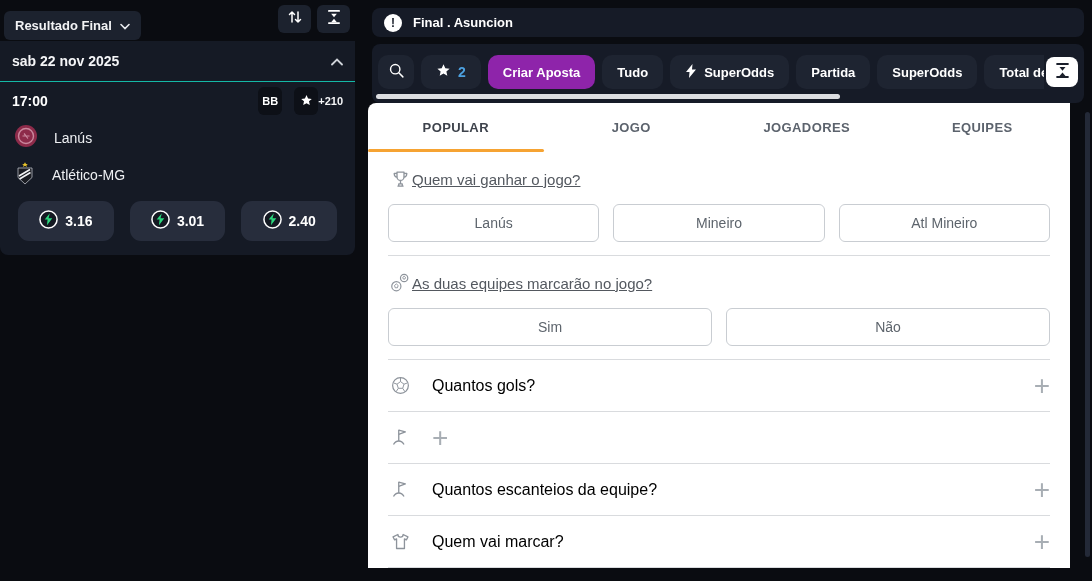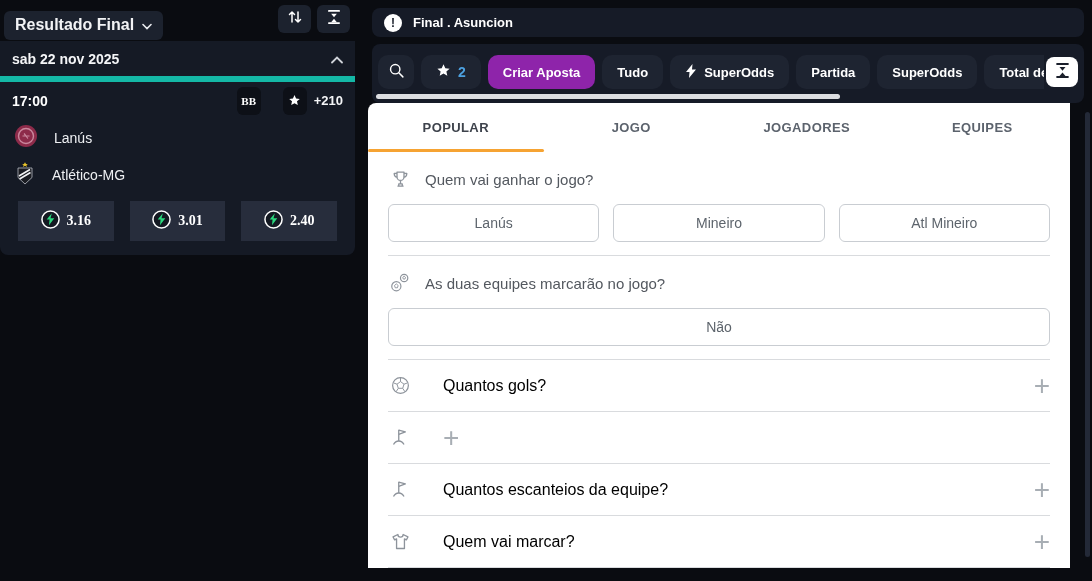--- a/index.html
+++ b/index.html
@@ -9,7 +9,7 @@
   
   .sidebar { position:absolute; left:0; top:0; width:356px; height:581px; background:#0a0c11; }
   .sb-toolbar { position:absolute; left:4px; top:4px; right:6px; height:30px; display:flex; align-items:center; }
-  .sb-filter { display:flex; align-items:center; gap:8px; height:29px; padding:0 11px; background:#1c222e; border-radius:6px; color:#f2f3f5; font-size:16px; font-weight:600; cursor:pointer;margin-top:12px; }
+  .sb-filter { display:flex; align-items:center; gap:8px; height:29px; padding:0 11px; background:#1c222e; border-radius:6px; color:#f2f3f5; font-size:13px; font-weight:600; cursor:pointer;margin-top:12px; }
   .sb-toolbar .spacer { flex:1; }
   .icon-btn { width:33px; height:28px; background:#1c222e; border-radius:6px; display:flex; align-items:center; justify-content:center; margin-left:6px; cursor:pointer; }
   .sb-card { position:absolute; left:0; top:41px; width:355px; background:#151a25; border-radius:0 0 8px 8px; padding-bottom:8px; }

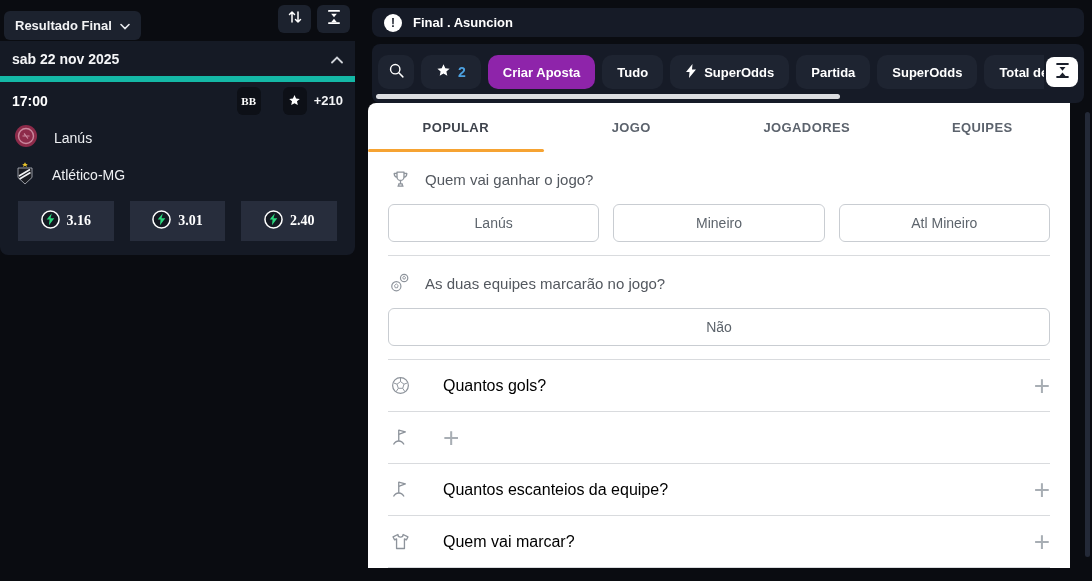--- a/index.html
+++ b/index.html
@@ -13,7 +13,7 @@
   .sb-toolbar .spacer { flex:1; }
   .icon-btn { width:33px; height:28px; background:#1c222e; border-radius:6px; display:flex; align-items:center; justify-content:center; margin-left:6px; cursor:pointer; }
   .sb-card { position:absolute; left:0; top:41px; width:355px; background:#151a25; border-radius:0 0 8px 8px; padding-bottom:8px; }
-  .sb-date-row { display:flex; align-items:center; justify-content:space-between; height:41px; padding:0 12px; border-bottom:6px solid #14b8a6; color:#f4f5f7; font-size:14px; font-weight:700; }
+  .sb-date-row { display:flex; align-items:center; justify-content:space-between; height:41px; padding:0 12px; border-bottom:1px solid #14b8a6; color:#f4f5f7; font-size:14px; font-weight:700; }
   .sb-time-row { display:flex; align-items:center; height:37px; padding:0 12px; color:#fff; }
   .sb-time { font-size:14px; font-weight:700; flex:1; }
   .mini-badge { min-width:24px; height:28px; background:#0d1017; border-radius:6px; display:flex; align-items:center; justify-content:center; color:#fff; font-size:11px; font-weight:700; margin-left:22px;font-family:Liberation Serif, serif; }

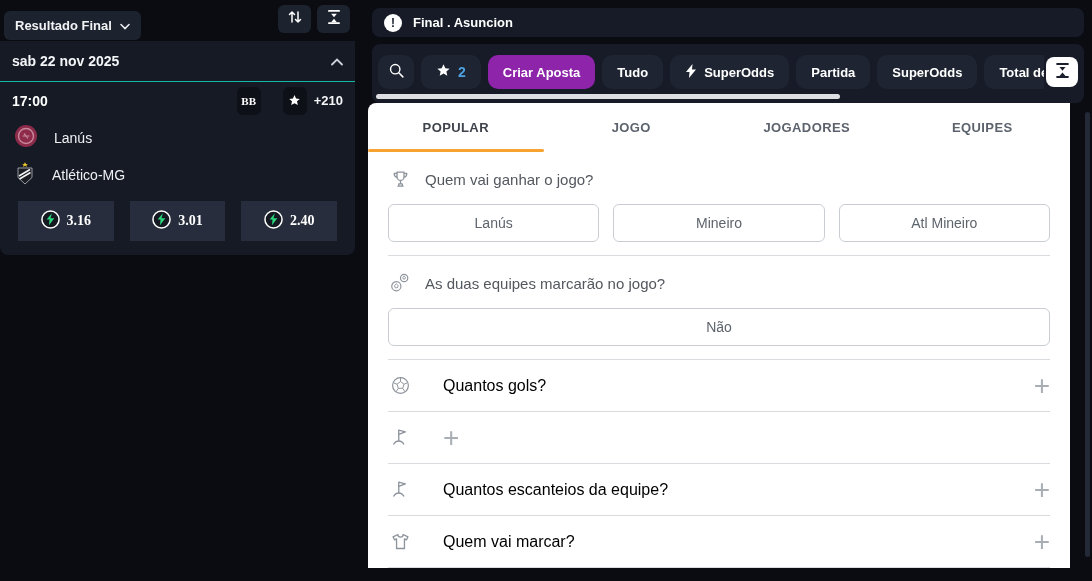--- a/index.html
+++ b/index.html
@@ -16,7 +16,7 @@
   .sb-date-row { display:flex; align-items:center; justify-content:space-between; height:41px; padding:0 12px; border-bottom:1px solid #14b8a6; color:#f4f5f7; font-size:14px; font-weight:700; }
   .sb-time-row { display:flex; align-items:center; height:37px; padding:0 12px; color:#fff; }
   .sb-time { font-size:14px; font-weight:700; flex:1; }
-  .mini-badge { min-width:24px; height:28px; background:#0d1017; border-radius:6px; display:flex; align-items:center; justify-content:center; color:#fff; font-size:11px; font-weight:700; margin-left:22px;font-family:Liberation Serif, serif; }
+  .mini-badge { min-width:24px; height:28px; background:#0d1017; border-radius:6px; display:flex; align-items:center; justify-content:center; color:#fff; font-size:11px; font-weight:700; margin-left:12px; }
   .boost { color:#f4f5f7; font-size:13px; font-weight:600; margin-left:7px; }
   .team-row { display:flex; align-items:center; gap:16px; height:37px; padding:0 14px; color:#eef0f3; font-size:14px; font-weight:500; }
   .odds-row { display:flex; gap:16px; padding:8px 18px 6px 18px; }

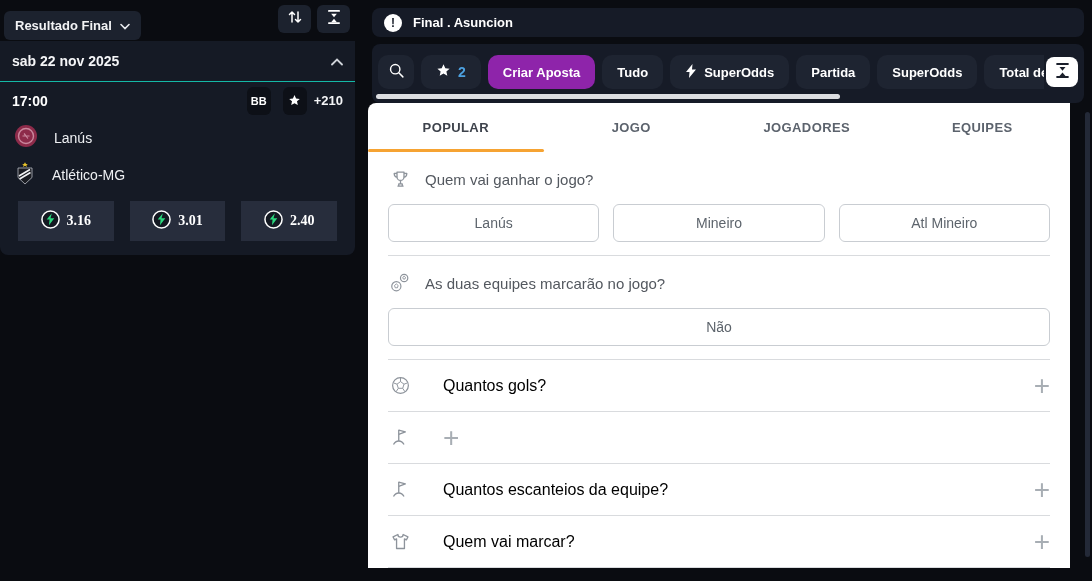--- a/index.html
+++ b/index.html
@@ -17,7 +17,7 @@
   .sb-time-row { display:flex; align-items:center; height:37px; padding:0 12px; color:#fff; }
   .sb-time { font-size:14px; font-weight:700; flex:1; }
   .mini-badge { min-width:24px; height:28px; background:#0d1017; border-radius:6px; display:flex; align-items:center; justify-content:center; color:#fff; font-size:11px; font-weight:700; margin-left:12px; }
-  .boost { color:#f4f5f7; font-size:13px; font-weight:600; margin-left:7px; }
+  .boost { color:#f4f5f7; font-size:11px; font-weight:600; margin-left:0; }
   .team-row { display:flex; align-items:center; gap:16px; height:37px; padding:0 14px; color:#eef0f3; font-size:14px; font-weight:500; }
   .odds-row { display:flex; gap:16px; padding:8px 18px 6px 18px; }
   .odd-btn { flex:1; height:40px; background:#272d3c; border-radius:0; display:flex; align-items:center; justify-content:center; gap:7px; color:#fff; font-size:14px; font-weight:700; cursor:pointer;font-family:Liberation Serif, serif; }

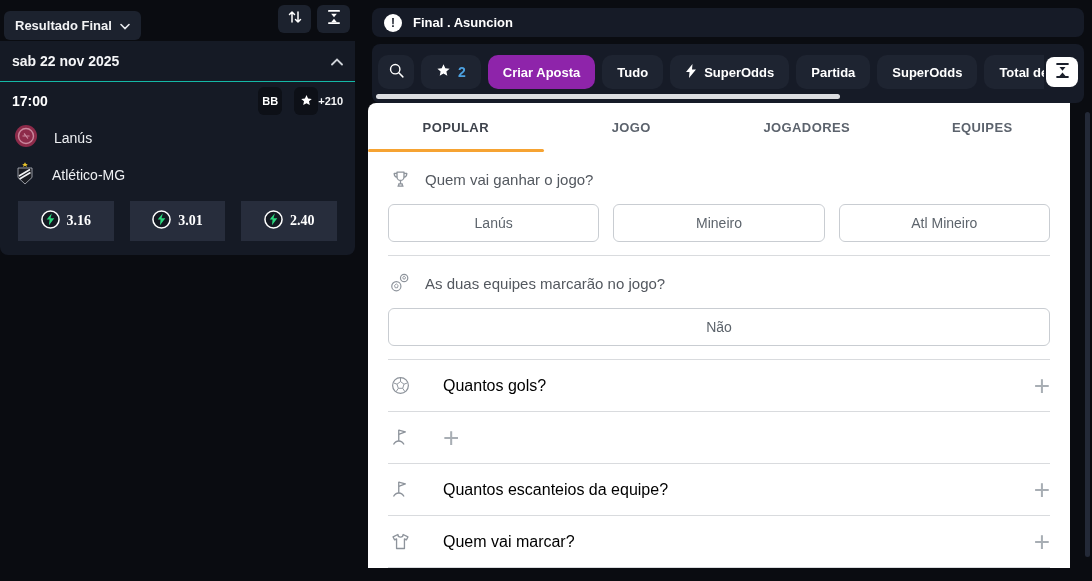--- a/index.html
+++ b/index.html
@@ -42,7 +42,7 @@
   .tab-underline { position:absolute; bottom:0; left:0; width:25%; height:3px; background:#f6a332; border-radius:2px; }
 
   .sections { padding:0 20px; }
-  .q-header { display:flex; align-items:center; gap:13px; color:#53585f; font-size:15px; }
+  .q-header { display:flex; align-items:center; color:#53585f; font-size:15px;text-decoration:underline; }
   .q-icon { width:24px; height:24px; display:flex; align-items:center; justify-content:center; }
   .sec-open { padding-top:15px; }
   .sec-open .q-header { margin-bottom:13px; }

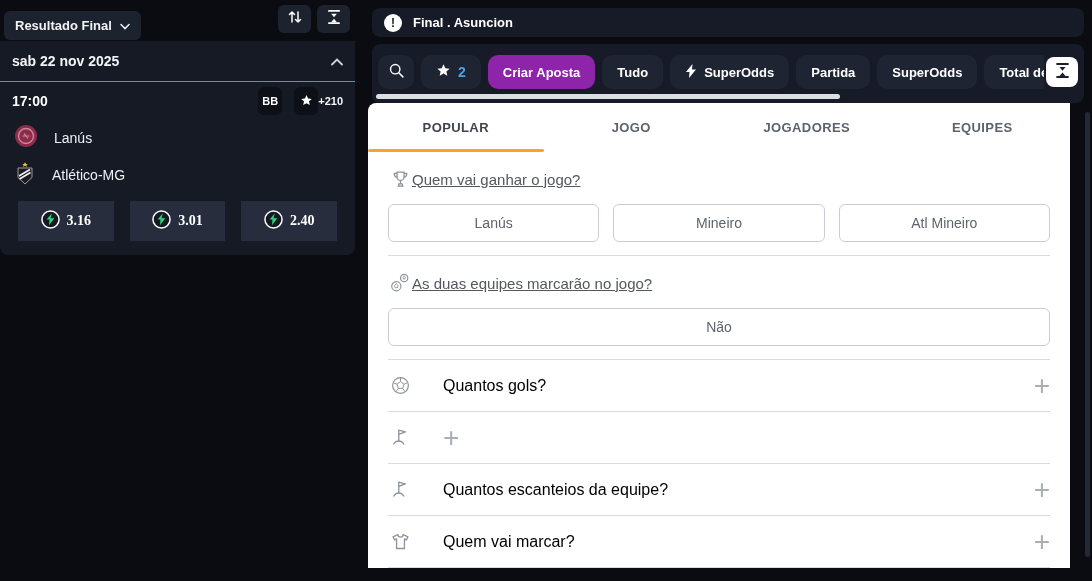--- a/index.html
+++ b/index.html
@@ -20,7 +20,7 @@
   .boost { color:#f4f5f7; font-size:11px; font-weight:600; margin-left:0; }
   .team-row { display:flex; align-items:center; gap:16px; height:37px; padding:0 14px; color:#eef0f3; font-size:14px; font-weight:500; }
   .odds-row { display:flex; gap:16px; padding:8px 18px 6px 18px; }
-  .odd-btn { flex:1; height:40px; background:#272d3c; border-radius:0; display:flex; align-items:center; justify-content:center; gap:7px; color:#fff; font-size:14px; font-weight:700; cursor:pointer;font-family:Liberation Serif, serif; }
+  .odd-btn { flex:1; height:40px; background:#272d3c; border-radius:11px; display:flex; align-items:center; justify-content:center; gap:7px; color:#fff; font-size:14px; font-weight:700; cursor:pointer; }
 
   
   .main { position:absolute; left:368px; top:0; width:724px; height:581px; }

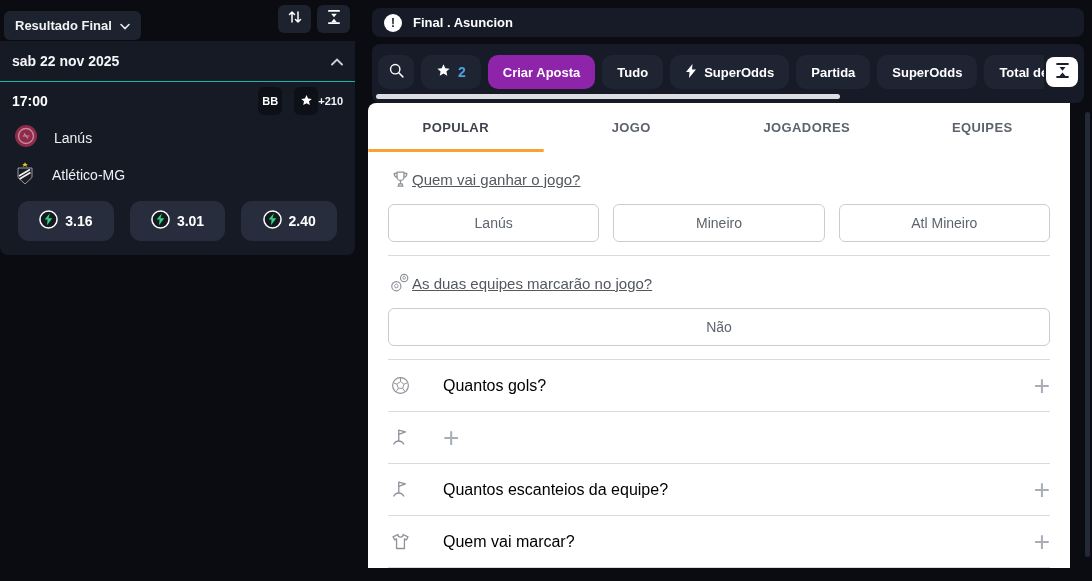--- a/index.html
+++ b/index.html
@@ -256,6 +256,7 @@
               <span class="q-text">As duas equipes marcarão no jogo?</span>
             </div>
             <div class="opt-row">
+              <div class="opt-btn">Sim</div>
               <div class="opt-btn">Não</div>
             </div>
           </div>

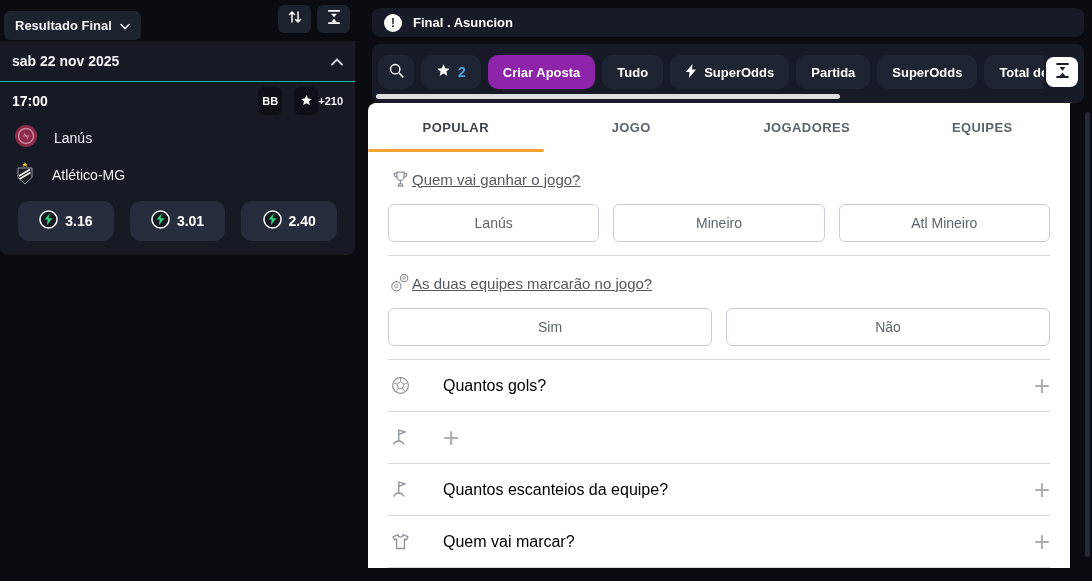--- a/index.html
+++ b/index.html
@@ -49,7 +49,7 @@
   .opt-row { display:flex; gap:14px; margin-bottom:13px; }
   .opt-btn { flex:1; height:38px; background:#fff; border:1px solid #c9cdd2; border-radius:6px; color:#5d646c; font-size:14px; display:flex; align-items:center; justify-content:center; cursor:pointer; }
   .divider { border-top:1px solid #d9dbde; }
-  .sec-collapsed { height:51px; display:flex; align-items:center; gap:31px; cursor:pointer; }
+  .sec-collapsed { height:51px; display:flex; align-items:center; gap:20px; cursor:pointer; }
   .sec-collapsed .q-text { flex:1; }
   .plus { color:#a8aeb4; font-size:28px; font-weight:300; line-height:20px; }
 

